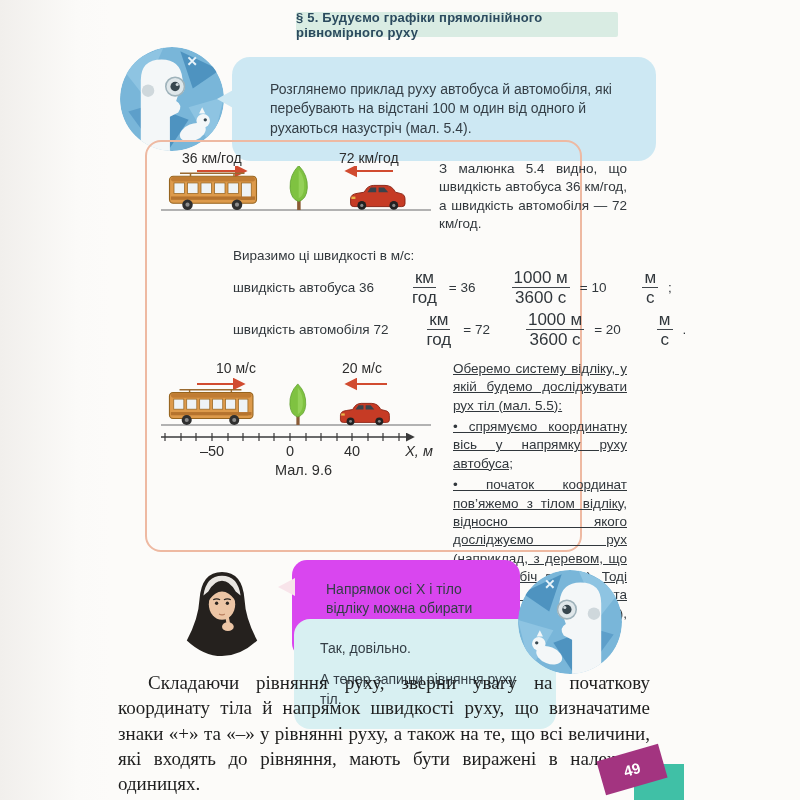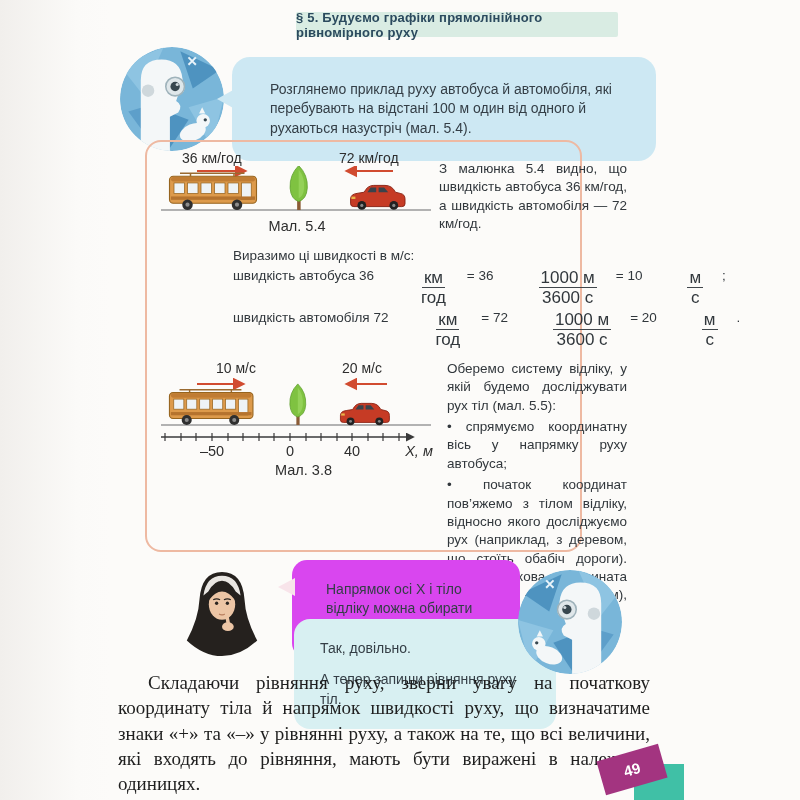--- a/index.html
+++ b/index.html
@@ -163,7 +163,6 @@
       <use href="#tree" transform="translate(126,-1.2) scale(0.78)"></use>
       <use href="#car" transform="translate(188,17) scale(0.8)"></use>
     </svg>
-    <div class="caption">Мал. 5.4</div>
   </div>
 
   <div class="sidetext t1">З малюнка 5.4 видно, що швидкість автобуса 36 км/год, а швидкість автомобіля — 72 км/год.</div>

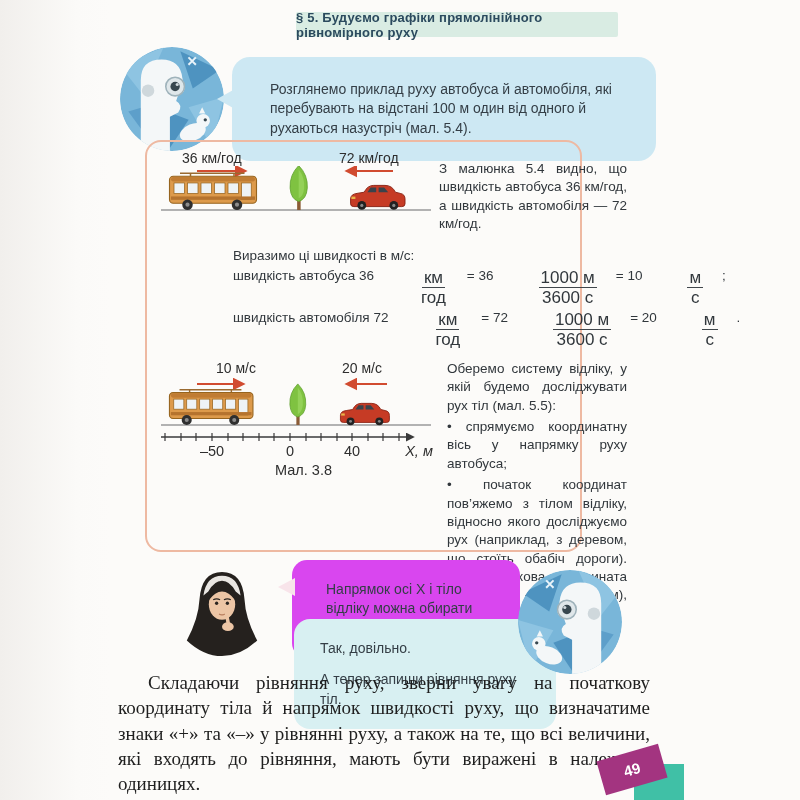--- a/index.html
+++ b/index.html
@@ -53,7 +53,7 @@
   .t2{top:218px;}
   .t2 p{margin:0 0 3px 8px;}
   .convert{position:absolute;left:86px;top:106px;font-size:13.5px;color:#31373c;}
-  .formula{position:absolute;left:86px;display:flex;gap:19px;font-size:13.5px;color:#31373c;white-space:nowrap;}
+  .formula{position:absolute;left:86px;display:flex;align-items:center;gap:10px;font-size:13.5px;color:#31373c;white-space:nowrap;}
   .f1{top:126px;} .f2{top:168px;}
   .frac{display:inline-flex;flex-direction:column;align-items:center;font-size:17px;line-height:1.12;margin-left:26px;}
   .frac .num{border-bottom:1.3px solid #40464b;padding:0 2px;}

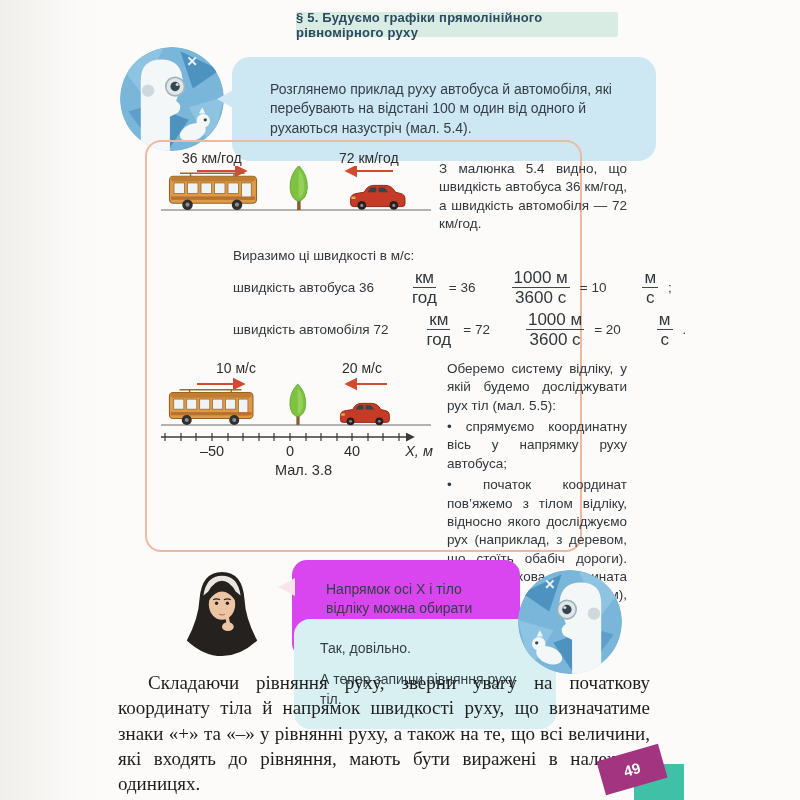--- a/index.html
+++ b/index.html
@@ -51,7 +51,7 @@
     text-align:justify;color:#31373c;}
   .t1{top:18px;}
   .t2{top:218px;}
-  .t2 p{margin:0 0 3px 8px;}
+  .t2 p{margin:0 0 3px 14px;text-decoration:underline;}
   .convert{position:absolute;left:86px;top:106px;font-size:13.5px;color:#31373c;}
   .formula{position:absolute;left:86px;display:flex;align-items:center;gap:10px;font-size:13.5px;color:#31373c;white-space:nowrap;}
   .f1{top:126px;} .f2{top:168px;}

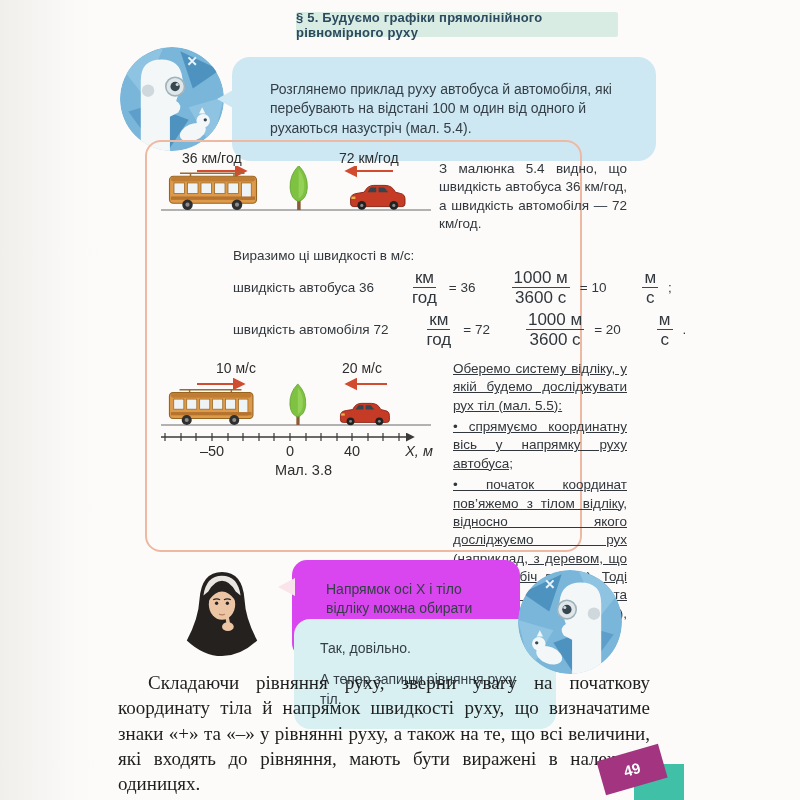--- a/index.html
+++ b/index.html
@@ -242,7 +242,7 @@
       <text x="191" y="78" text-anchor="middle" font-size="14.5" fill="#2e2e2e">40</text>
       <text x="258" y="78" text-anchor="middle" font-size="14.5" font-style="italic" fill="#2e2e2e">X, м</text>
     </svg>
-    <div class="caption">Мал. 3.8</div>
+    <div class="caption">Мал. 9.6</div>
   </div>
 
   <div class="sidetext t2">

